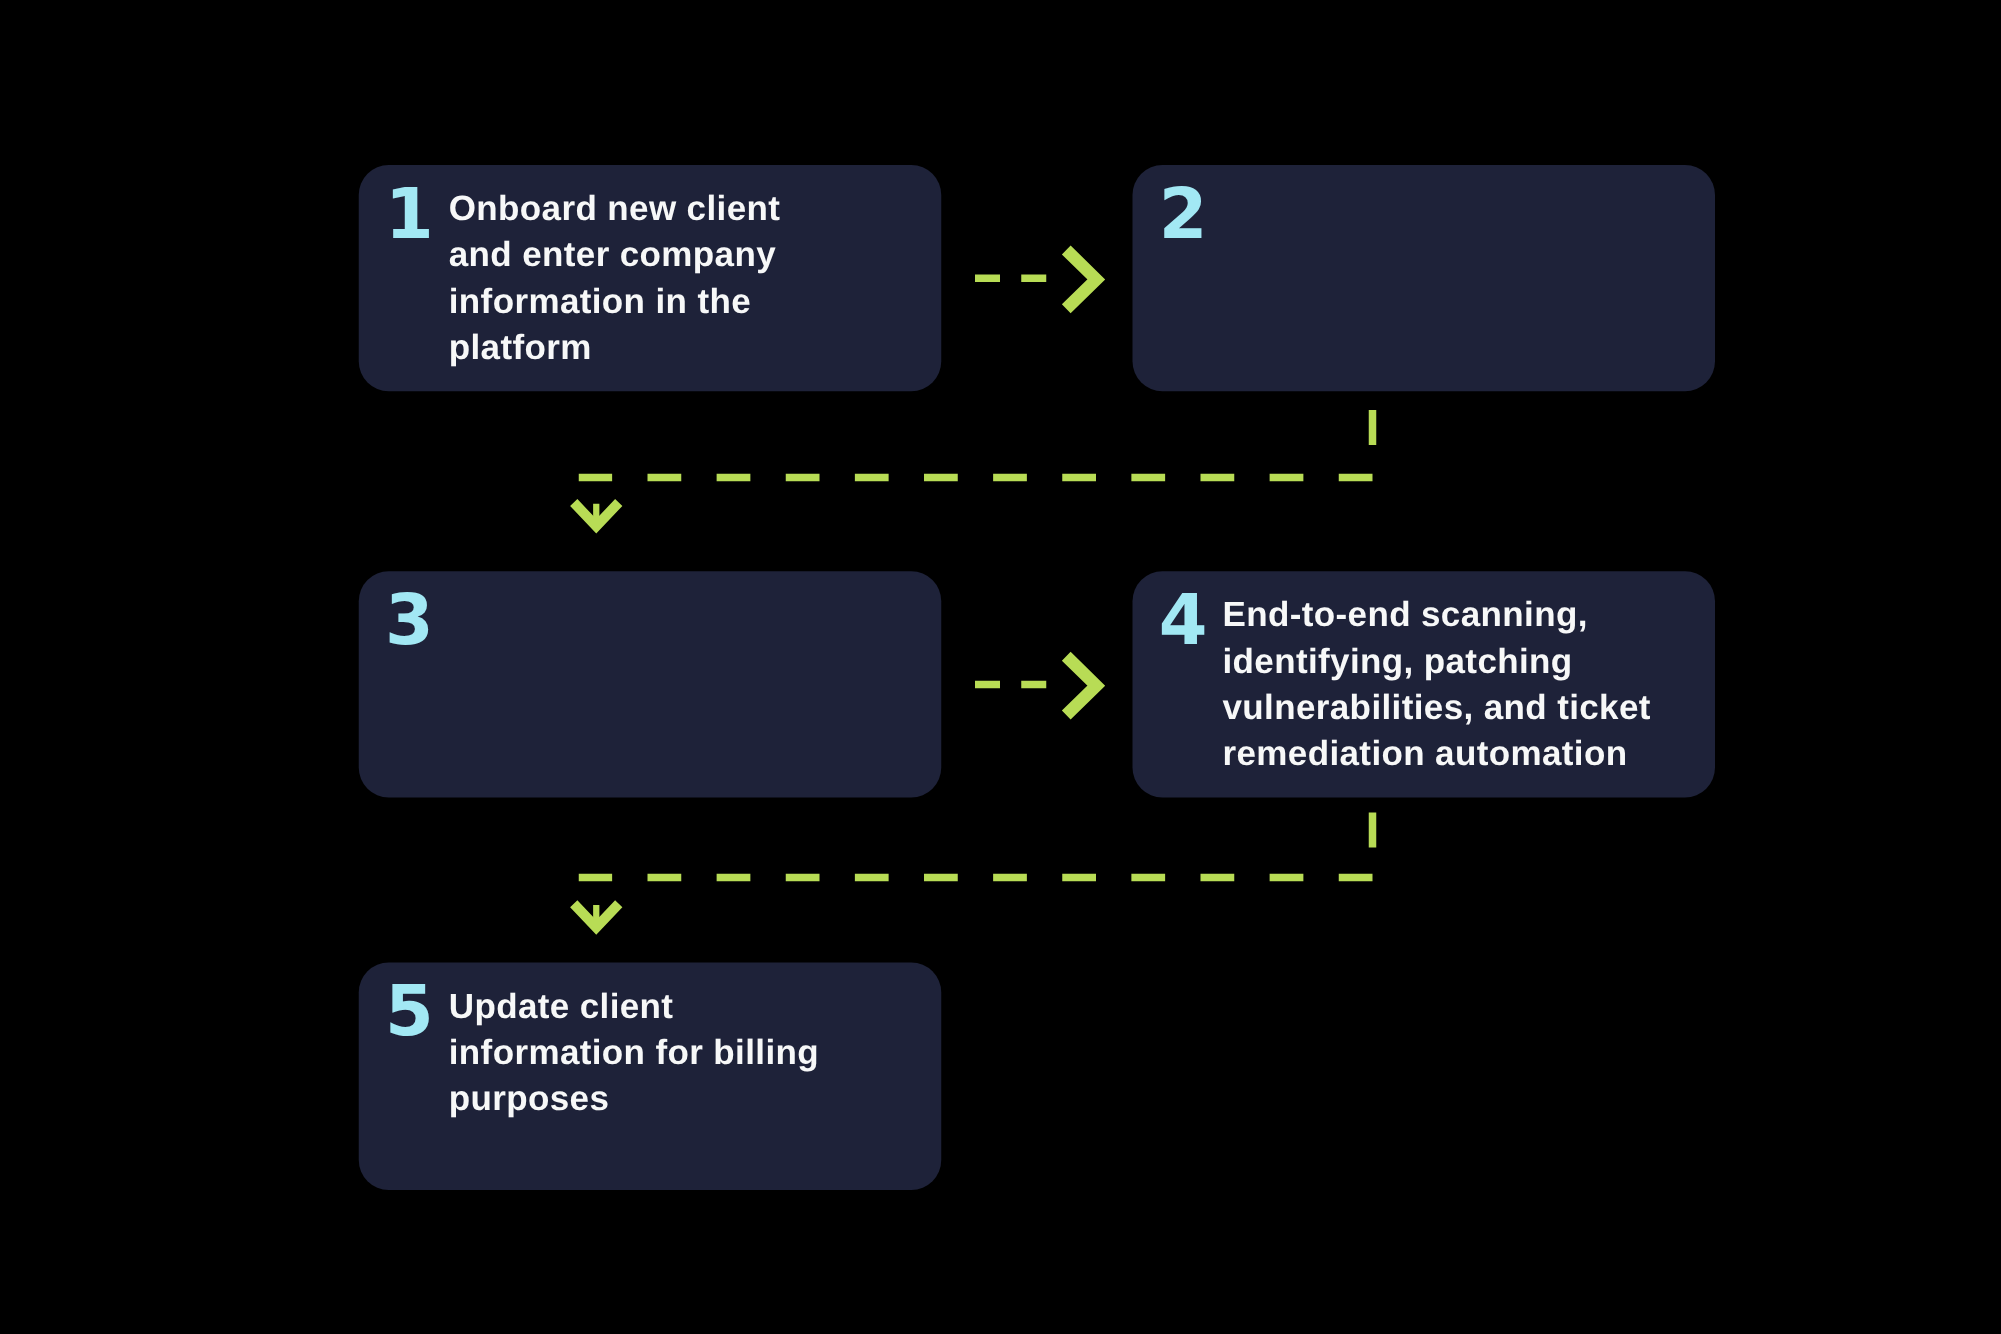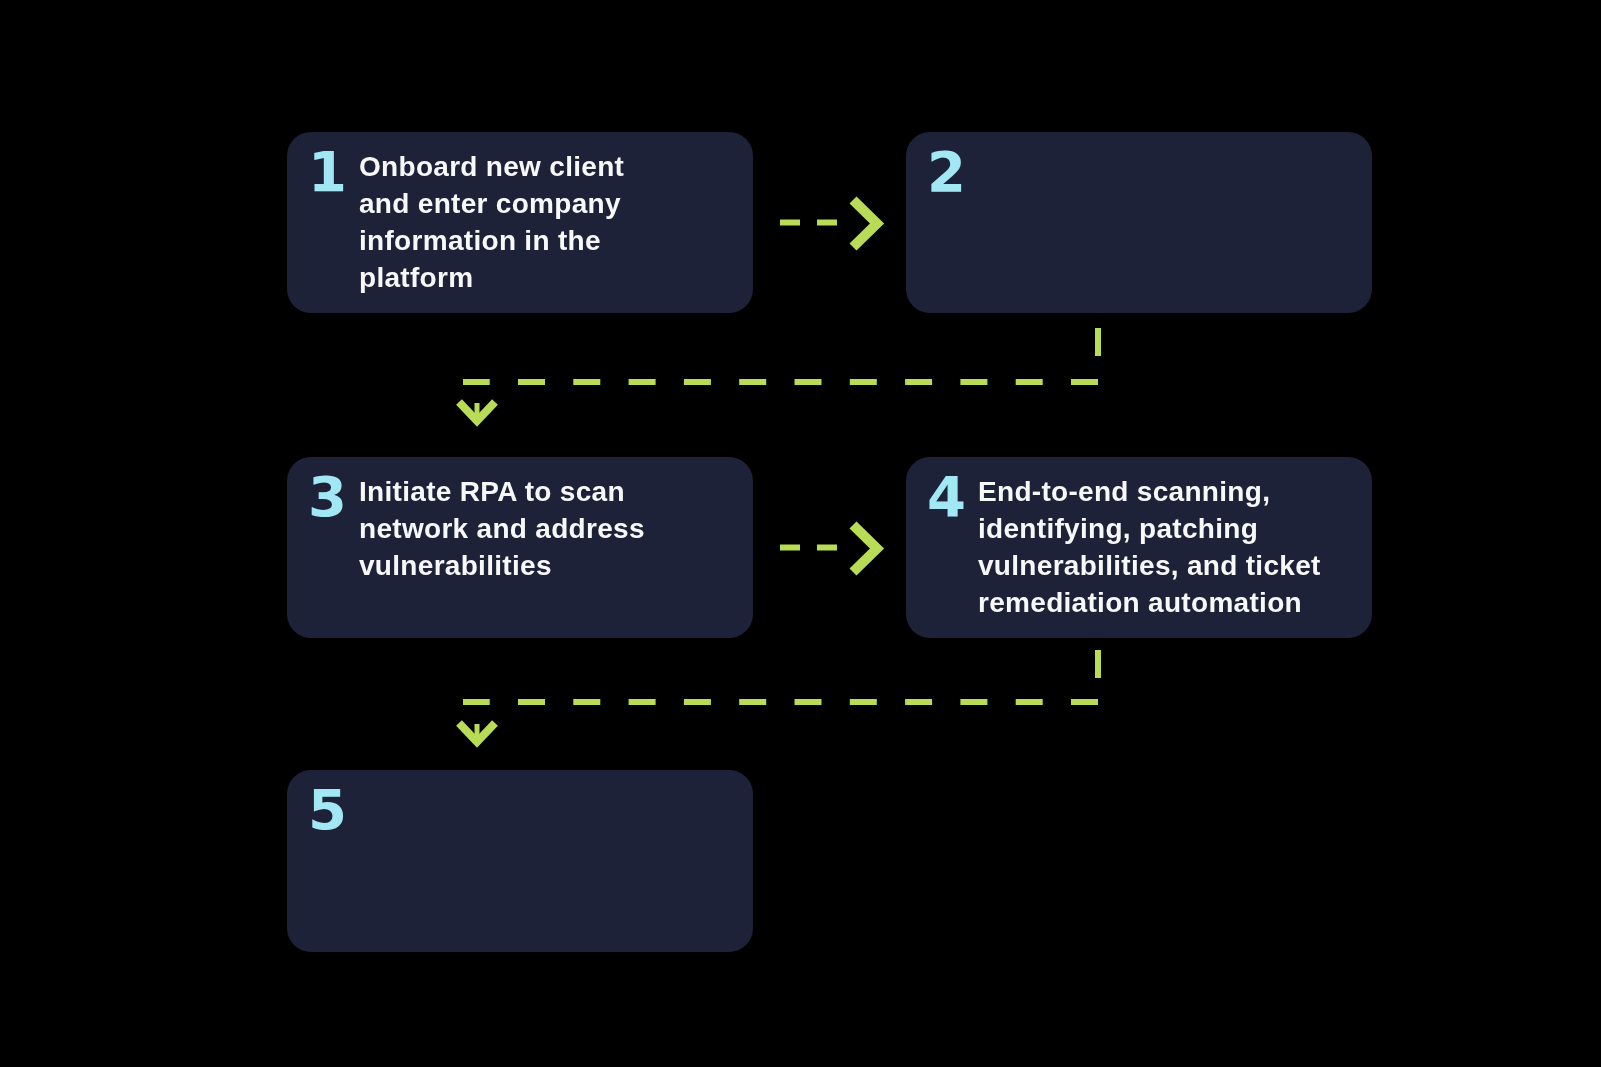--- a/index.html
+++ b/index.html
@@ -87,9 +87,6 @@
 
   <div class="step-box pos-3">
     <span class="step-number">3</span>
-    <div class="step-text">Initiate RPA to scan
-network and address
-vulnerabilities</div>
   </div>
 
   <div class="step-box pos-4">

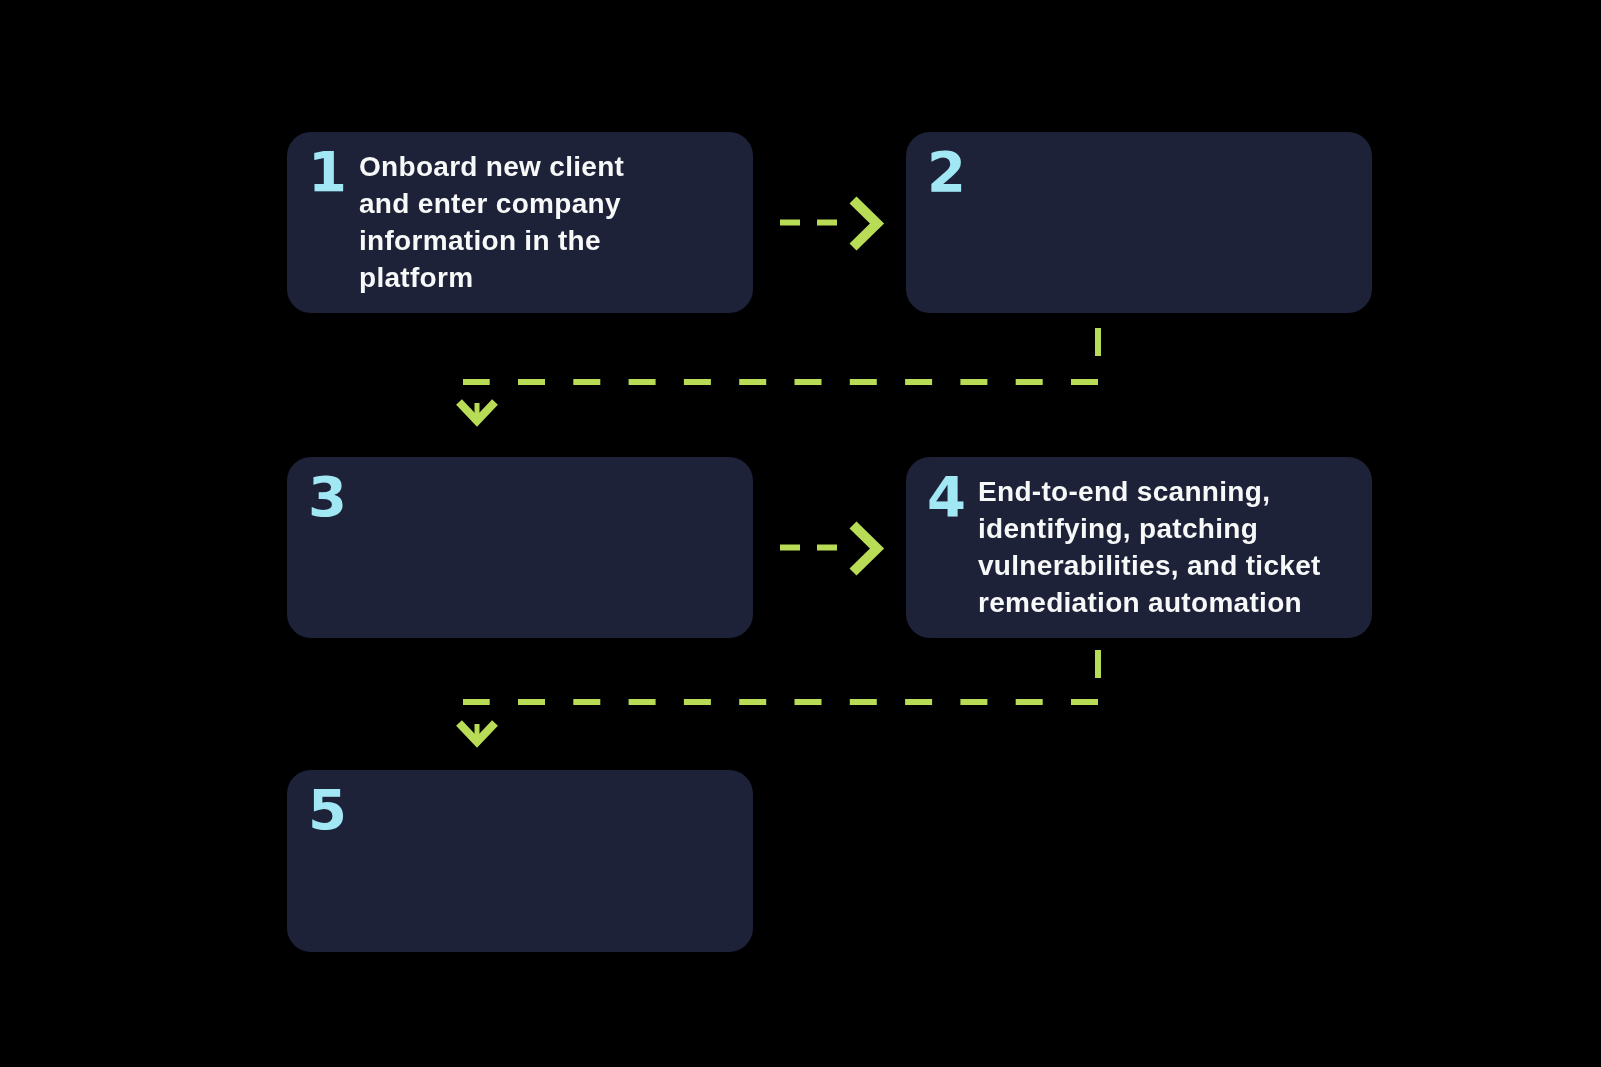--- a/index.html
+++ b/index.html
@@ -99,6 +99,9 @@
 
   <div class="step-box pos-5">
     <span class="step-number">5</span>
+    <div class="step-text">Update client
+information for billing
+purposes</div>
   </div>
 
   <svg class="connector-layer" width="1601" height="1067" viewBox="0 0 1601 1067">

